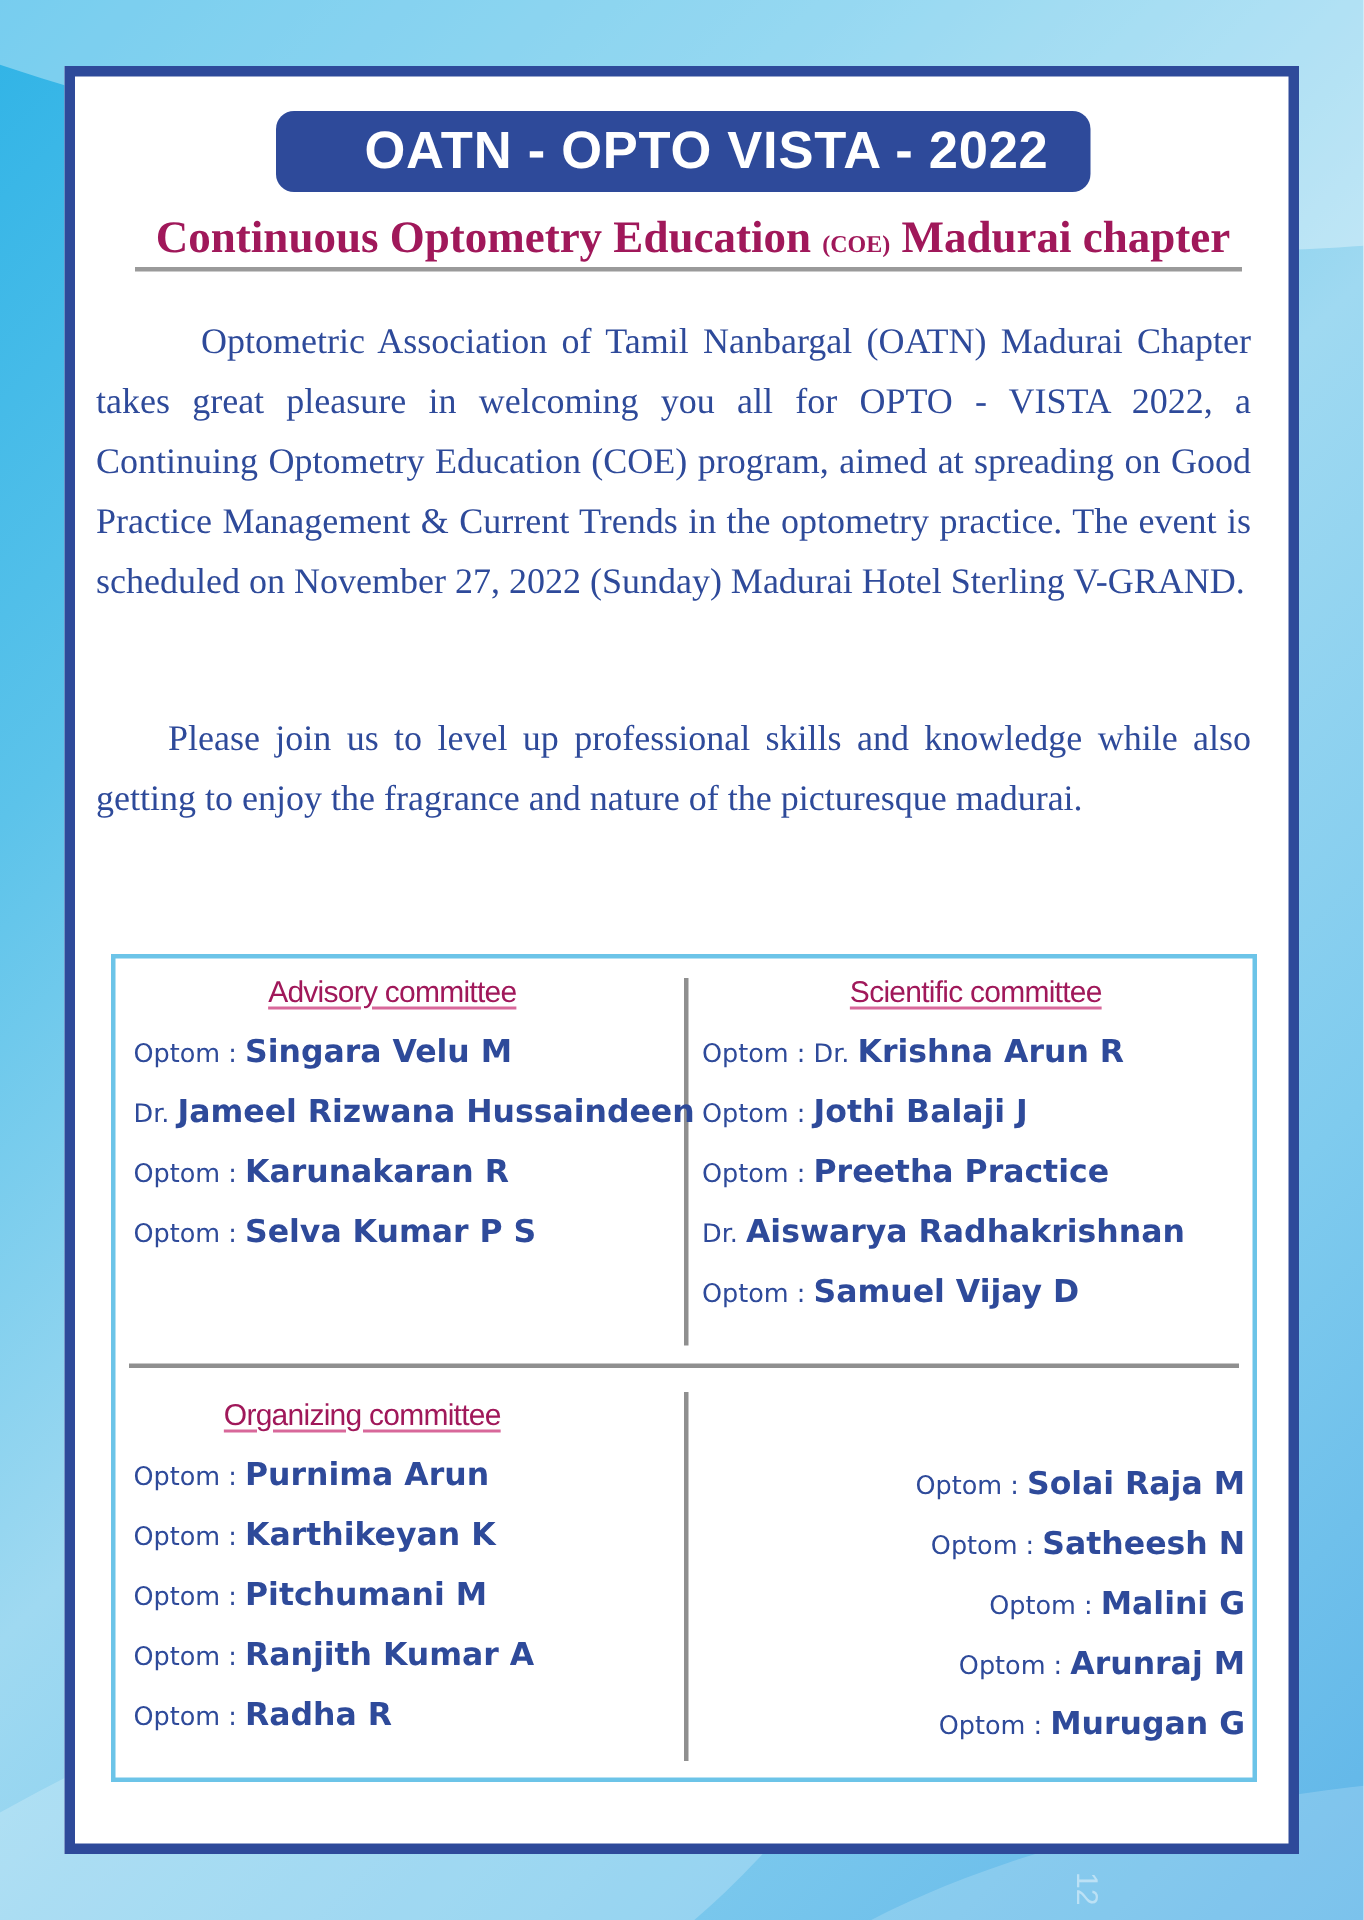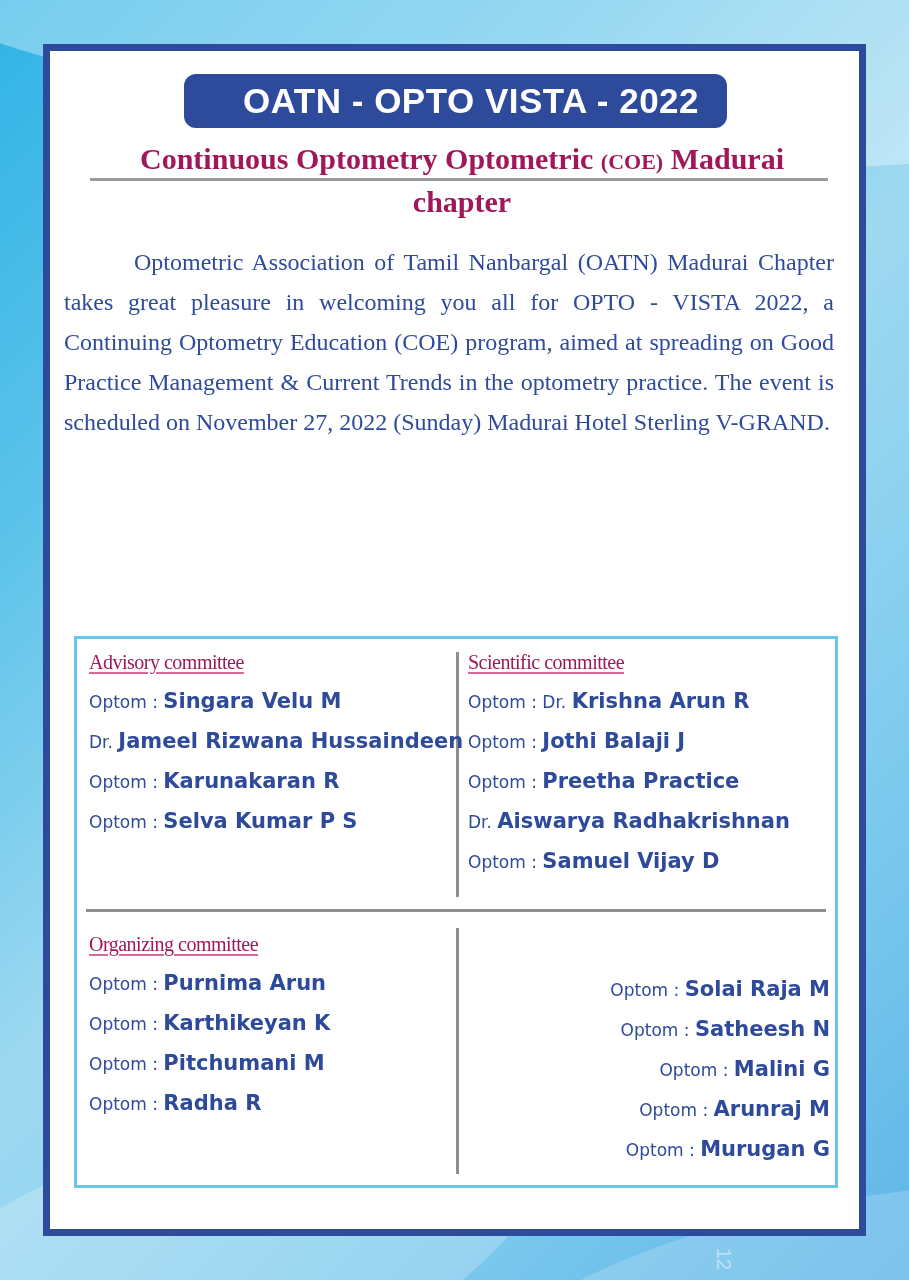--- a/index.html
+++ b/index.html
@@ -92,7 +92,7 @@
   <div class="title-badge">OATN - OPTO VISTA - 2022</div>
 
   <div class="subtitle">
-    <span>Continuous Optometry Optometric </span><span class="small">(COE)</span><span> Madurai chapter</span>
+    <span>Continuous Optometry Education </span><span class="small">(COE)</span><span> Madurai chapter</span>
   </div>
   <div class="subtitle-rule"></div>
 

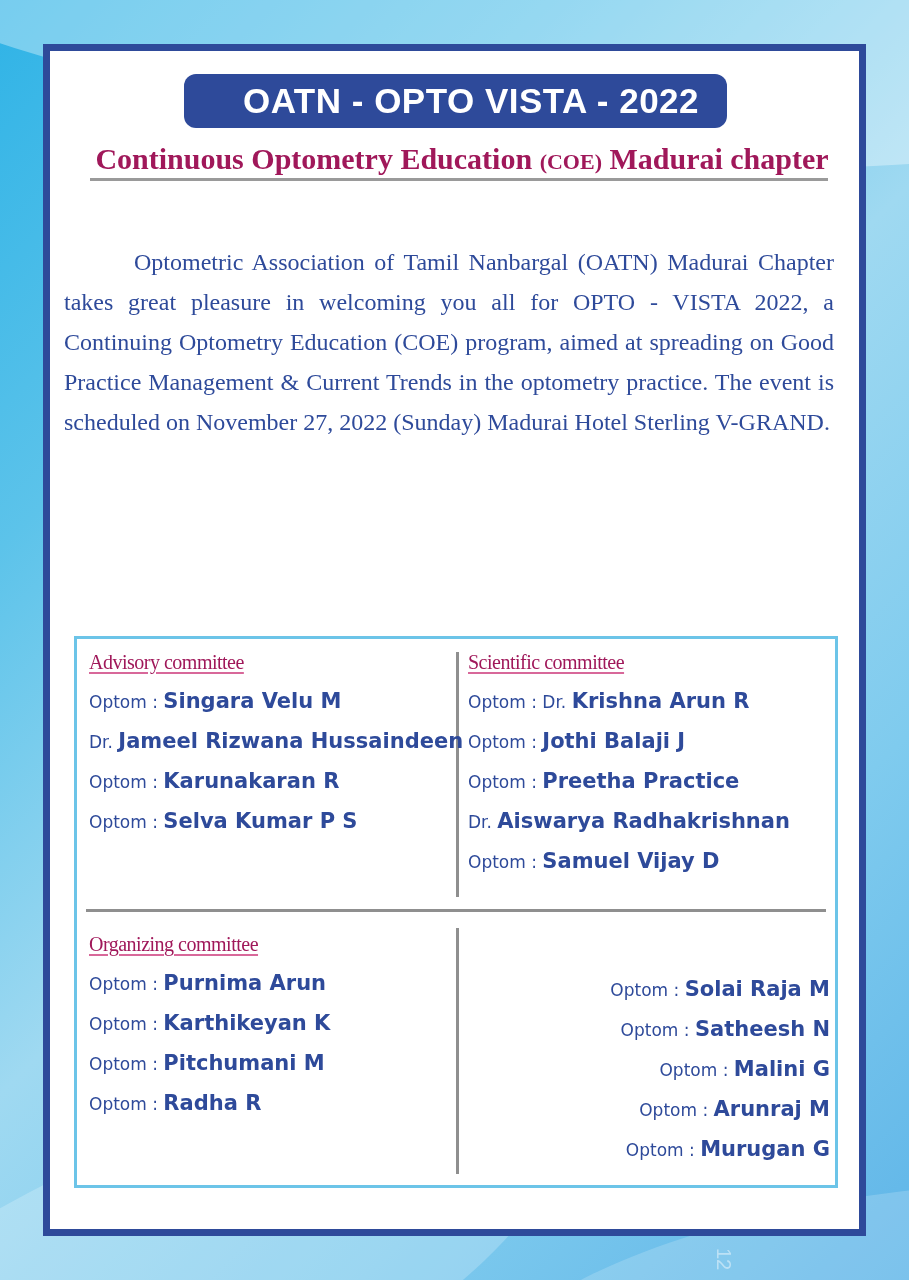--- a/index.html
+++ b/index.html
@@ -40,7 +40,7 @@
       font-size: 30px; line-height: 40px;
       font-family: "Liberation Serif", serif;
     }
-    .subtitle .small { font-size: 22px; }
+    .subtitle .small { font-size: 16px; }
     .subtitle-rule {
       position: absolute; left: 40px; top: 127px; width: 738px; height: 3px; background: #9a9a9a;
     }

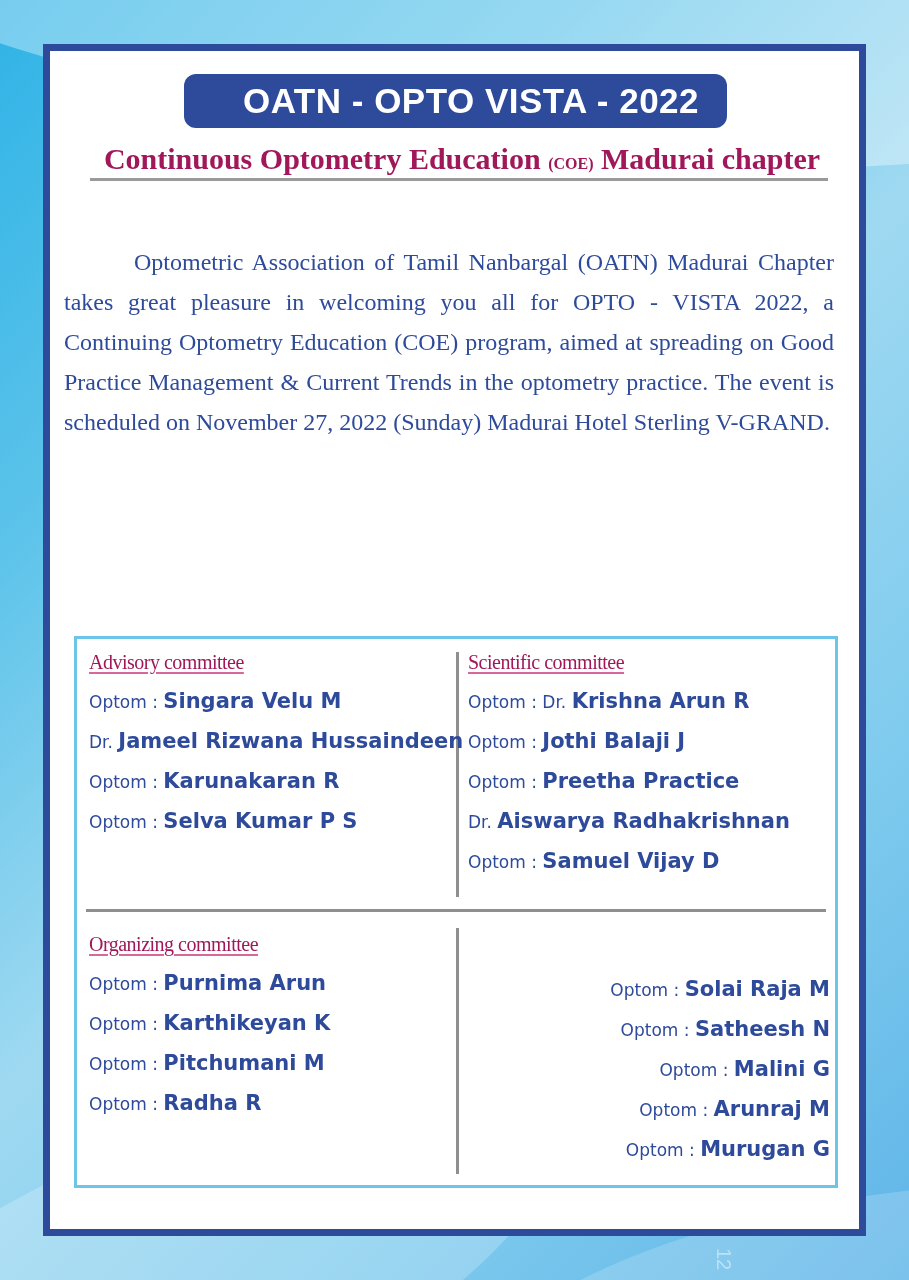--- a/index.html
+++ b/index.html
@@ -50,7 +50,7 @@
       text-align: justify; text-indent: 70px;
       font-family: "Liberation Serif", serif;
     }
-    .para1 { top: 157px; margin-top: 34px; }
+    .para1 { top: 157px; }
     .para2 { top: 422px; text-indent: 48px; }
     .committee-box {
       position: absolute; left: 24px; top: 585px; width: 764px; height: 552px;

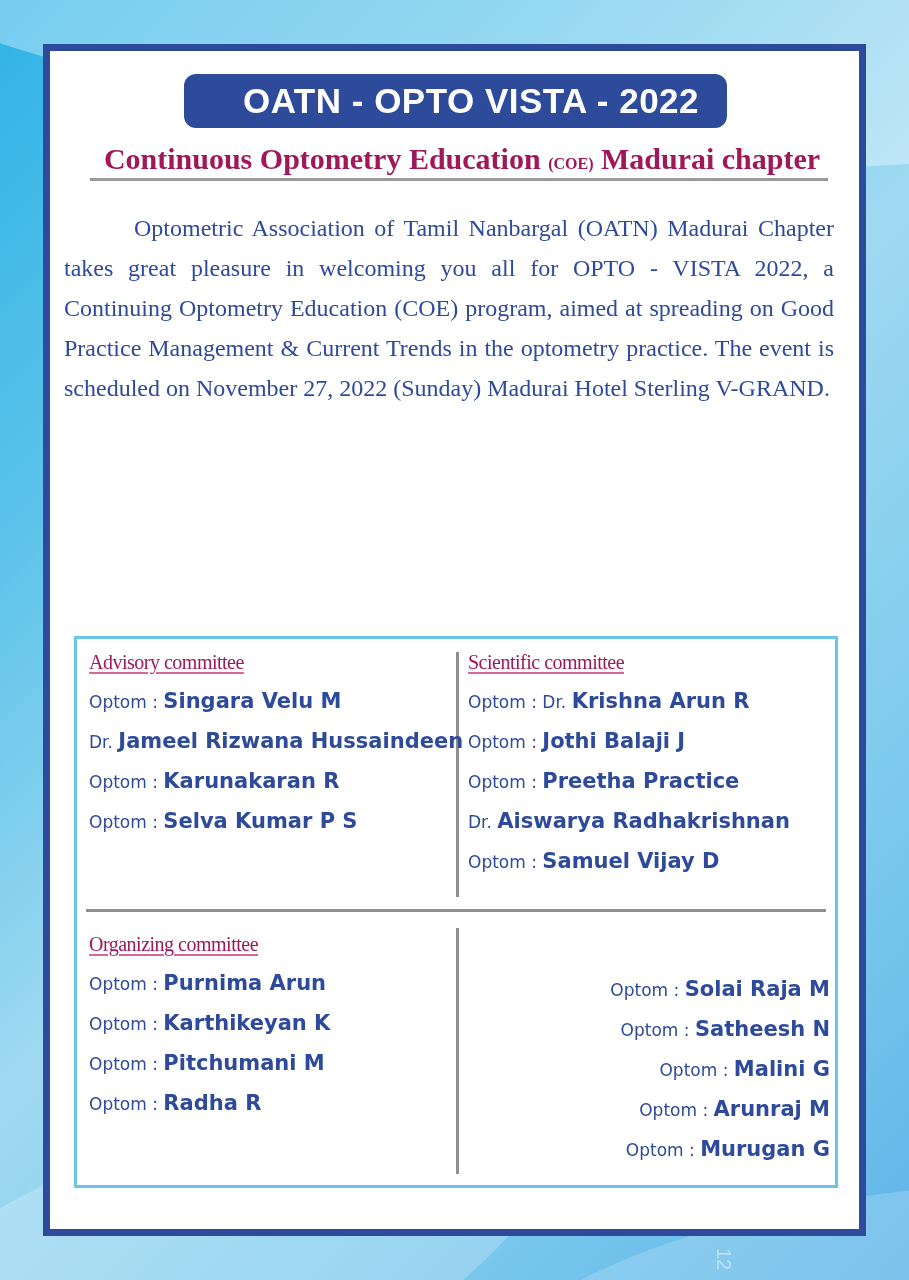--- a/index.html
+++ b/index.html
@@ -97,6 +97,7 @@
   <div class="subtitle-rule"></div>
 
   <p class="para para1">Optometric Association of Tamil Nanbargal (OATN) Madurai Chapter takes great pleasure in welcoming you all for OPTO - VISTA 2022, a Continuing Optometry Education (COE) program, aimed at spreading on Good Practice Management &amp; Current Trends in the optometry practice. The event is scheduled on November 27, 2022 (Sunday) Madurai Hotel Sterling V-GRAND.</p>
+  <p class="para para2">Please join us to level up professional skills and knowledge while also getting to enjoy the fragrance and nature of the picturesque madurai.</p>
 
   <div class="committee-box">
     <div class="vdivider vd1"></div>

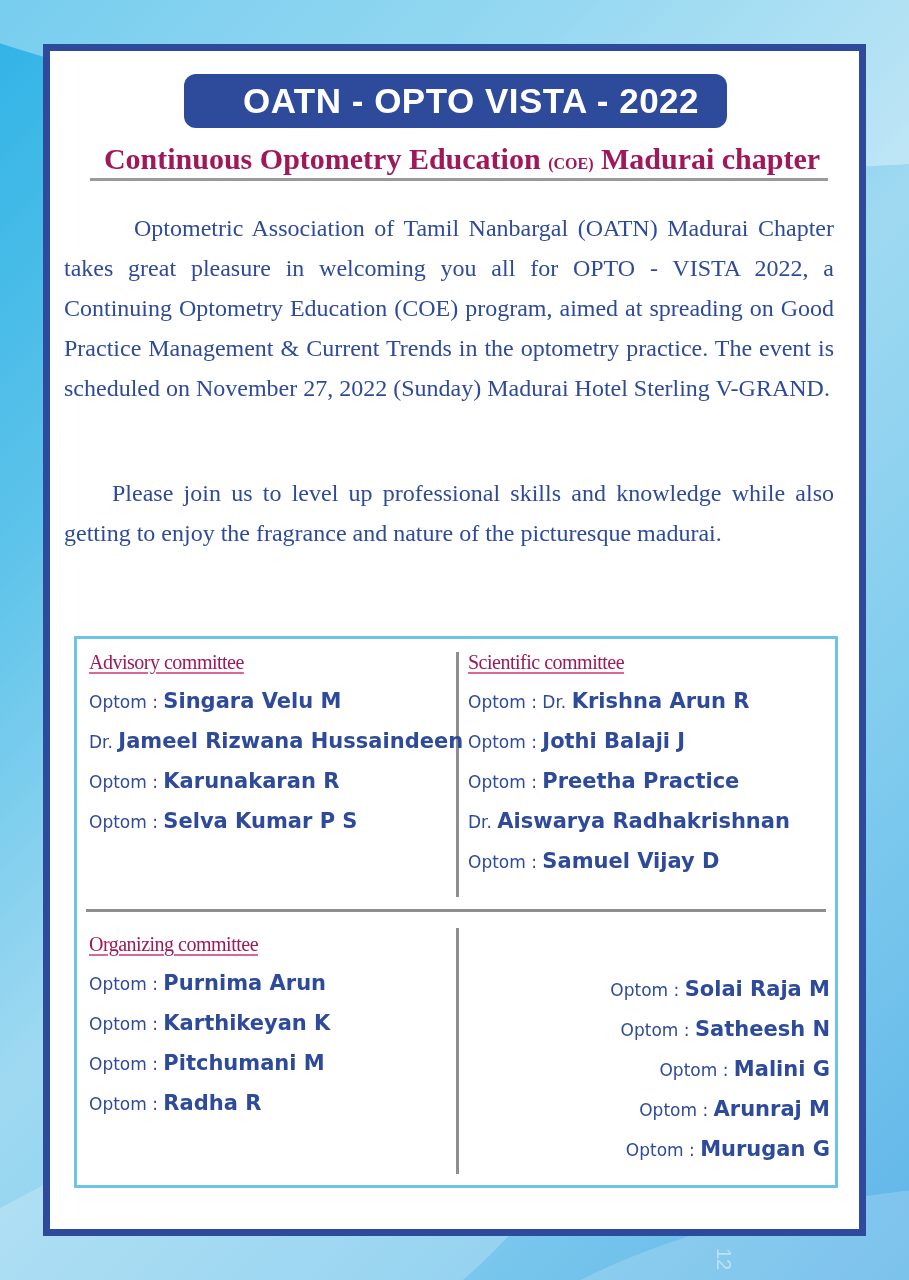--- a/index.html
+++ b/index.html
@@ -66,8 +66,8 @@
     .col-organizing-left { left: 12px; top: 290px; width: 365px; }
     .col-organizing-right { left: 408px; top: 330px; width: 345px; text-align: right; }
     .heading {
-      display: block; color: #a0185a;
-      font-family: Liberation Serif, serif; font-size: 20px;
+      display: block; text-align: center; color: #a0185a;
+      font-family: Liberation Sans, sans-serif; font-size: 20px;
       line-height: 30px; height: 34px;
       text-decoration: underline; text-decoration-color: #d8689a;
       text-underline-offset: 3px;

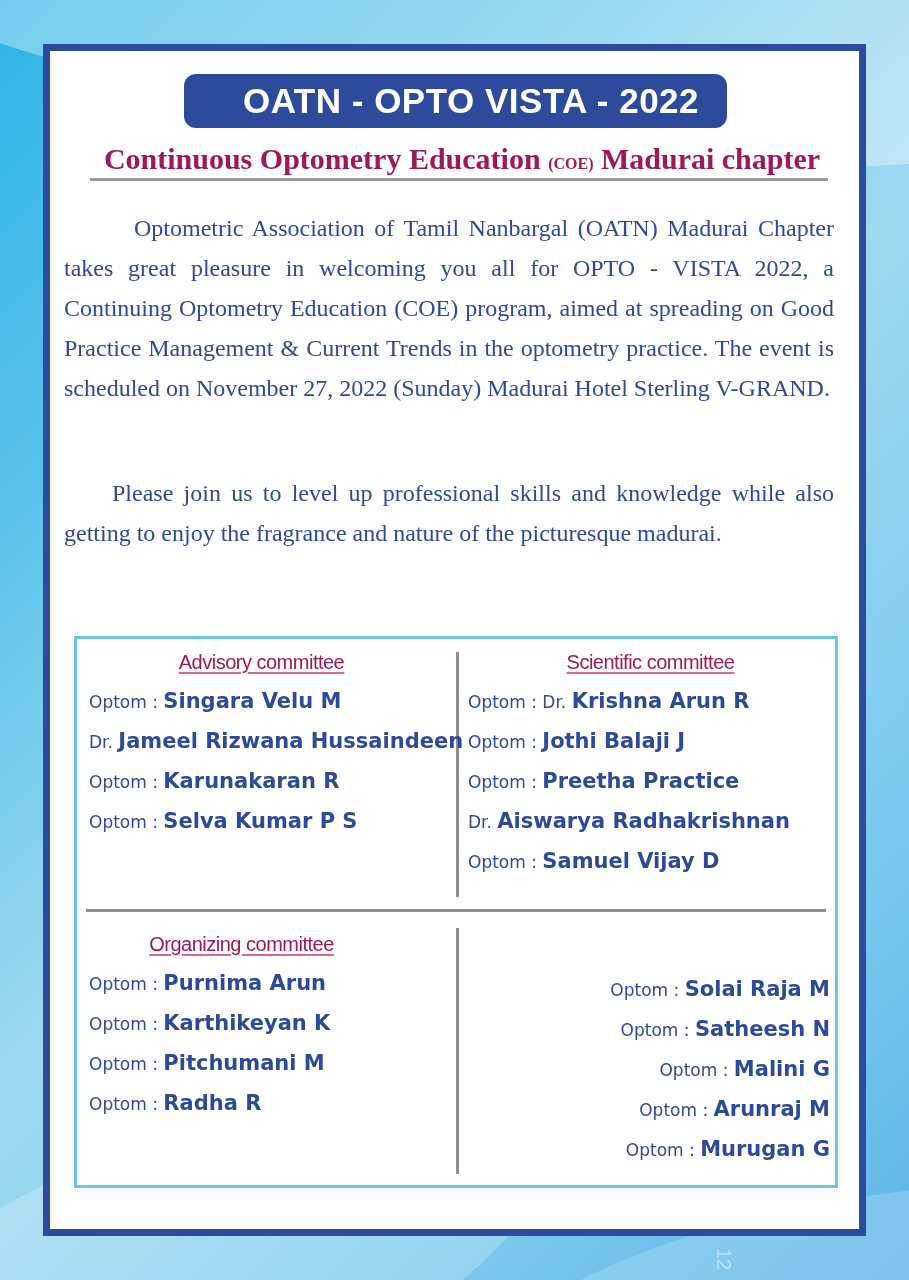--- a/index.html
+++ b/index.html
@@ -131,6 +131,7 @@
           <div class="member"><span class="prefix">Optom : </span><span class="name">Purnima Arun</span></div>
           <div class="member"><span class="prefix">Optom : </span><span class="name">Karthikeyan K</span></div>
           <div class="member"><span class="prefix">Optom : </span><span class="name">Pitchumani M</span></div>
+          <div class="member"><span class="prefix">Optom : </span><span class="name">Ranjith Kumar A</span></div>
           <div class="member"><span class="prefix">Optom : </span><span class="name">Radha R</span></div>
         </div>
     </div>

